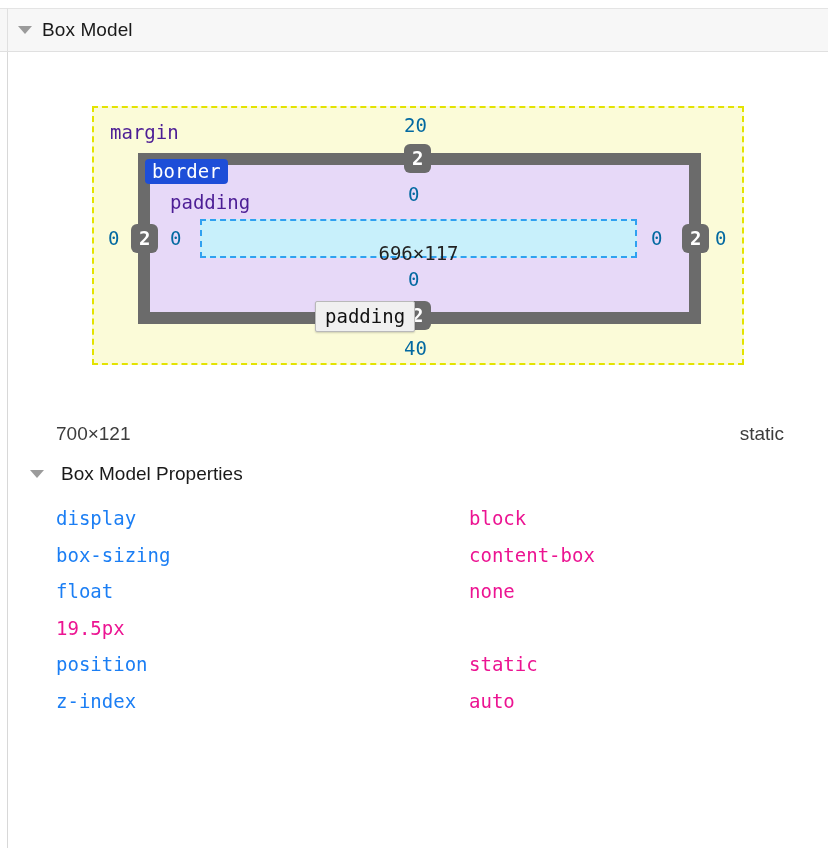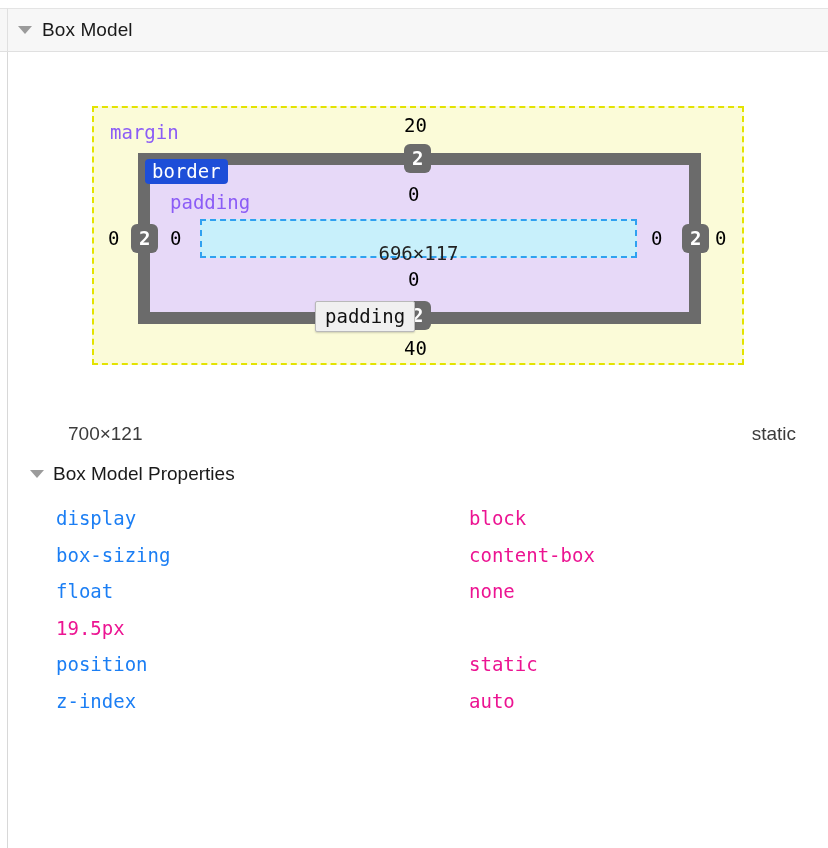--- a/index.html
+++ b/index.html
@@ -99,7 +99,7 @@
     position: absolute;
     font-family: "DejaVu Sans Mono", monospace;
     font-size: 19px;
-    color: #8b5cf6;
+    color: #4c1d95;
     white-space: nowrap;
   }
   .region-label.margin-lbl { left: 110px; top: 121px; }

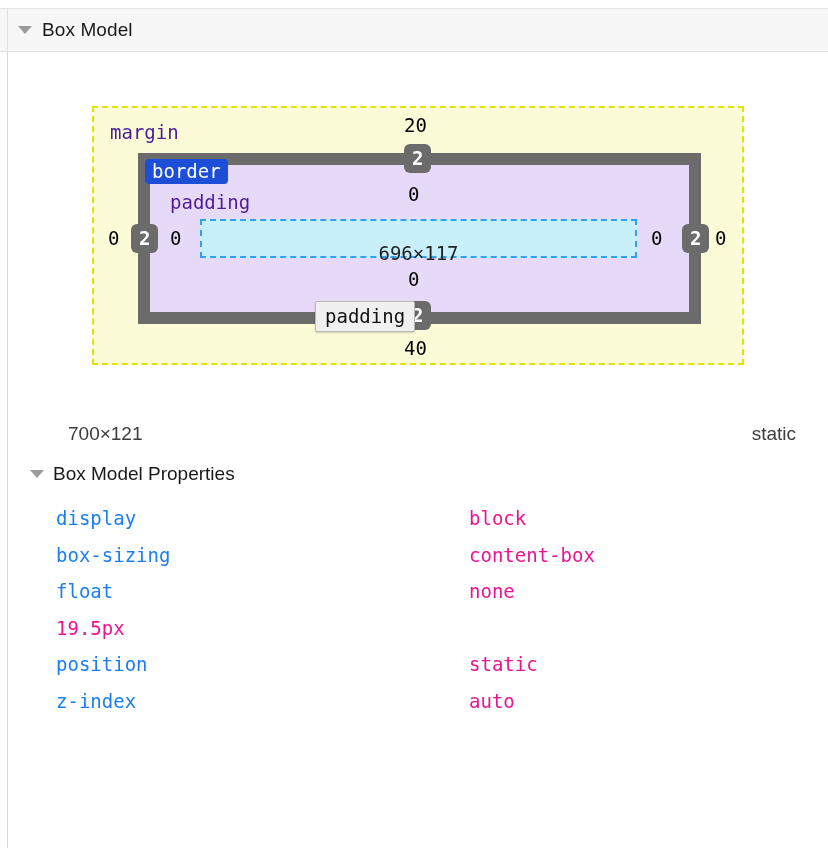--- a/index.html
+++ b/index.html
@@ -117,7 +117,7 @@
     position: absolute;
     font-family: "DejaVu Sans Mono", monospace;
     font-size: 19px;
-    color: #000000;
+    color: #0369a1;
     white-space: nowrap;
     text-align: center;
   }

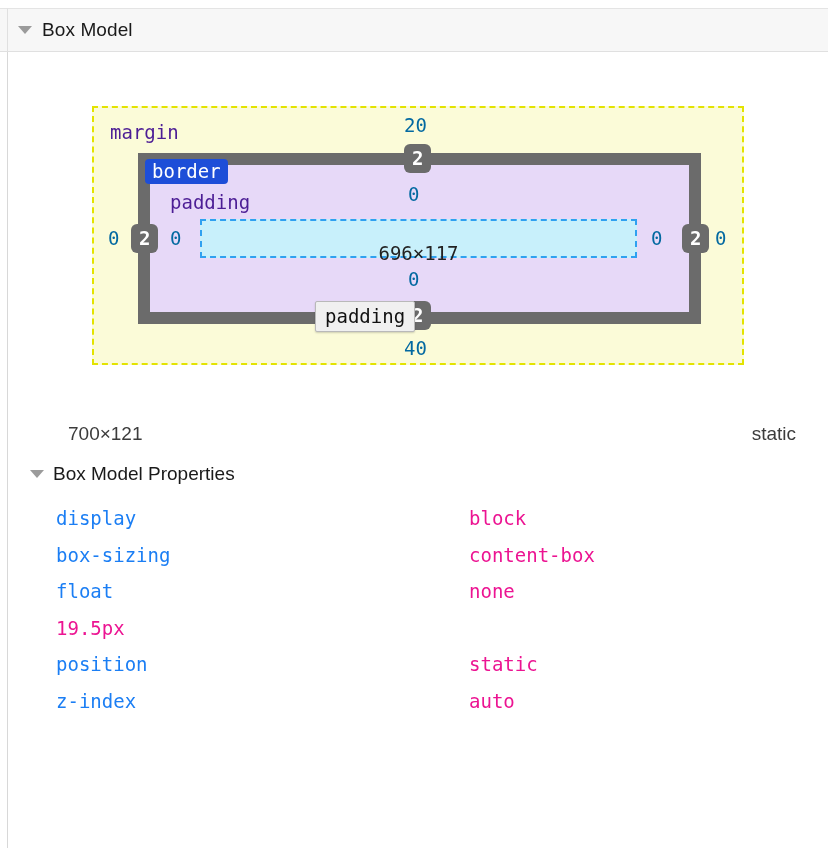--- a/index.html
+++ b/index.html
@@ -180,7 +180,7 @@
   
   .summary-row {
     position: absolute;
-    left: 68px; top: 423px;
+    left: 56px; top: 423px;
     width: 728px;
     display: flex;
     justify-content: space-between;

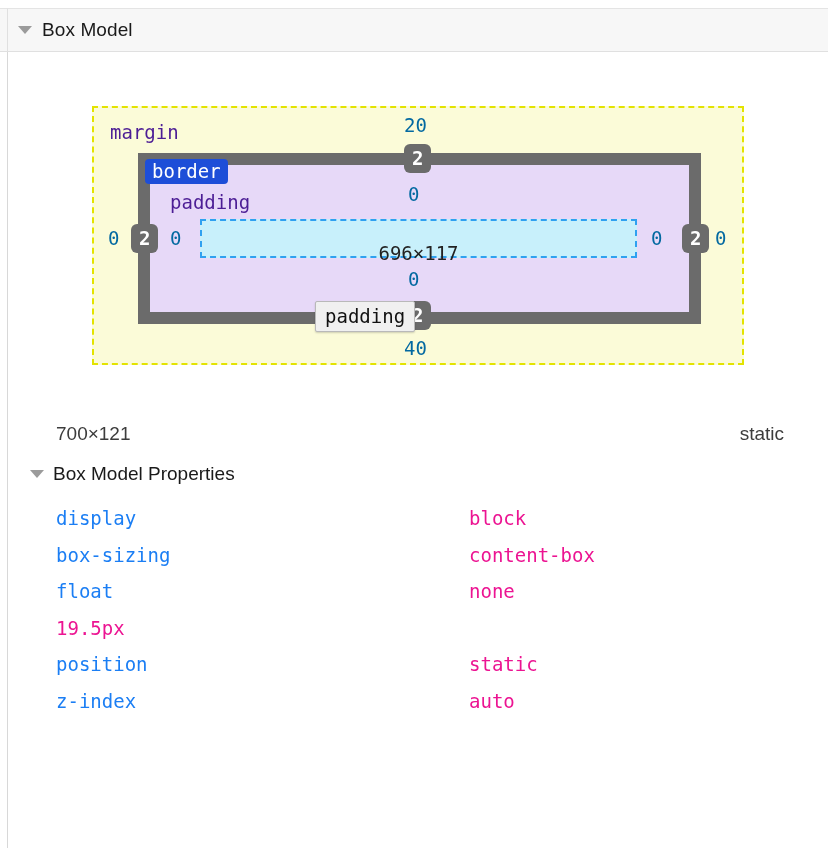--- a/index.html
+++ b/index.html
@@ -209,6 +209,7 @@
   .props-title {
     font-size: 19px;
     color: #1a1a1a;
+    margin-left: 8px;
   }
 
   .props-list {

